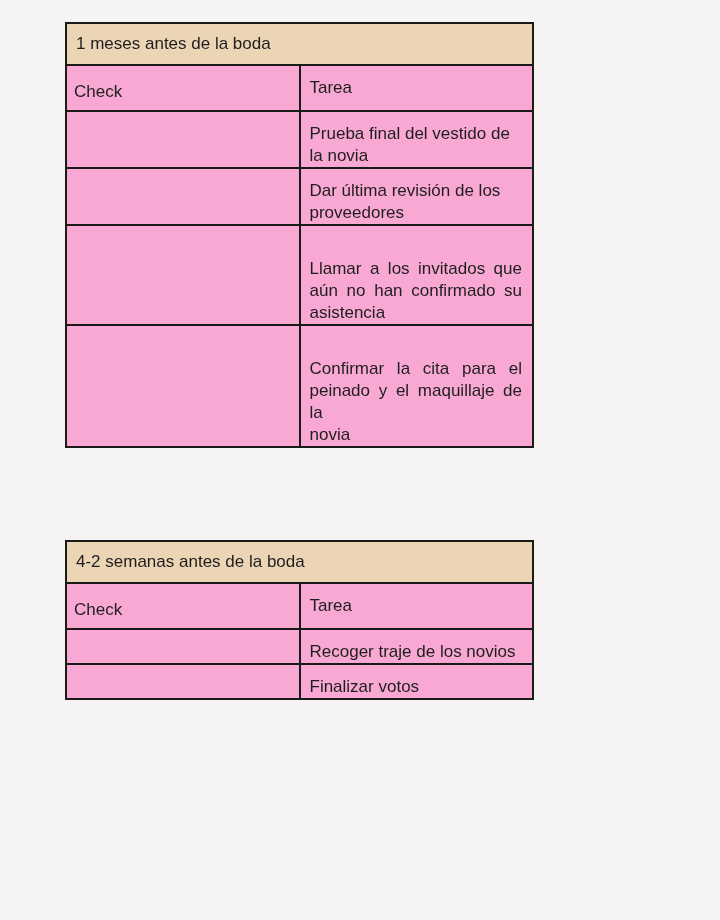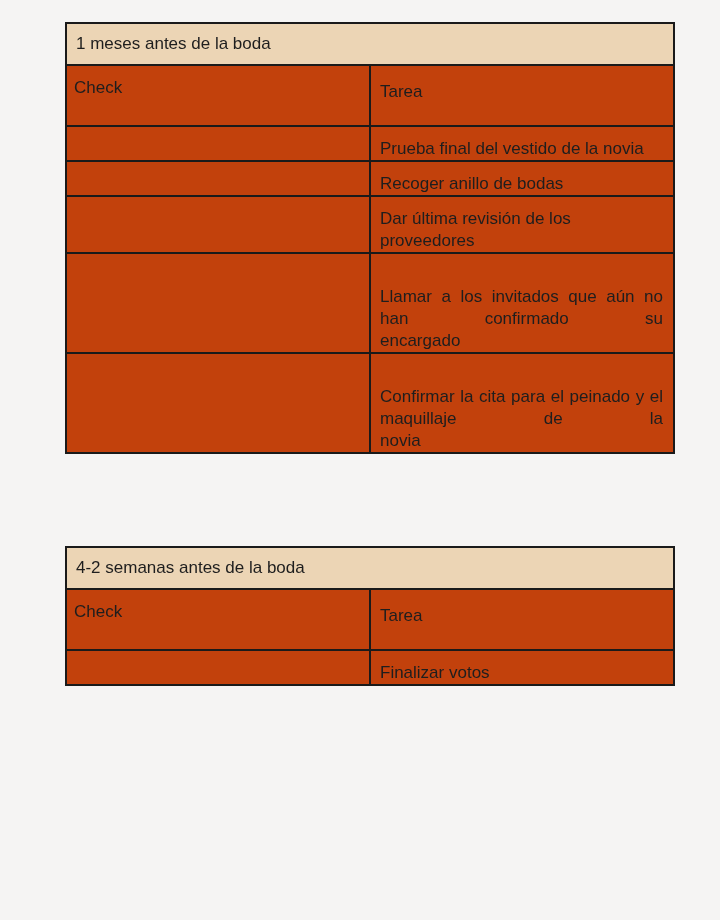--- a/index.html
+++ b/index.html
@@ -18,9 +18,9 @@
   }
   table.checklist {
     border-collapse: collapse;
-    width: 610px;
+    width: 469px;
     table-layout: fixed;
-    background: #c2410c;
+    background: #f9a8d4;
     color: #1e1e1e;
     font-size: 17px;
     line-height: 22px;

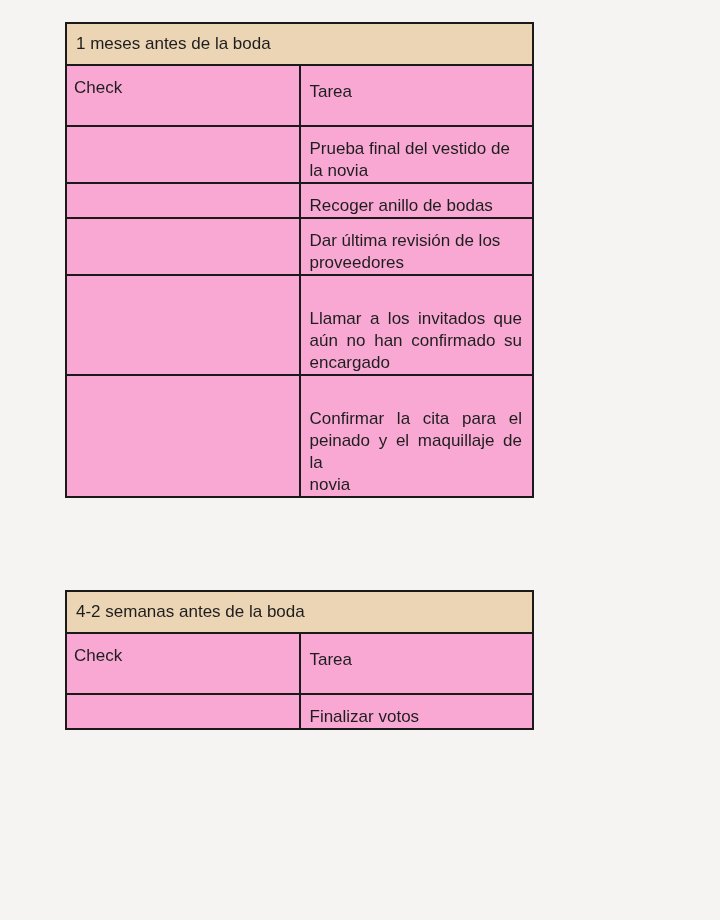--- a/index.html
+++ b/index.html
@@ -42,7 +42,7 @@
   }
   th.col-check {
     width: 70px;
-    padding: 11px 4px 26px 7px;
+    padding: 11px 4px 4px 7px;
   }
   th.col-task {
     padding: 3px 10px 11px 9px;

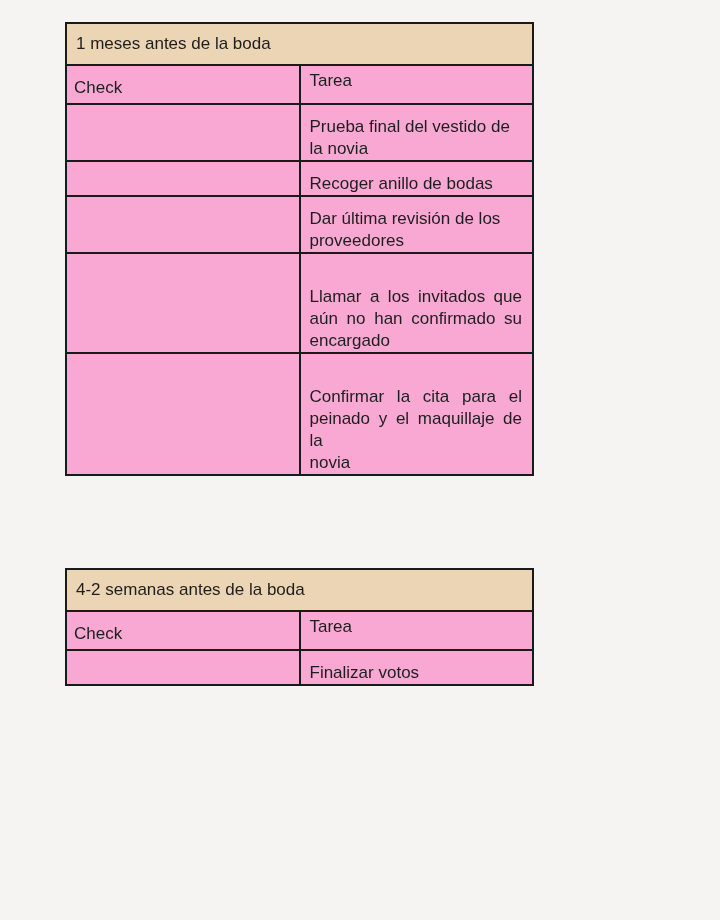--- a/index.html
+++ b/index.html
@@ -45,7 +45,7 @@
     padding: 11px 4px 4px 7px;
   }
   th.col-task {
-    padding: 3px 10px 11px 9px;
+    padding: 11px 10px 11px 9px;
   }
   td.check-cell {
     width: 70px;

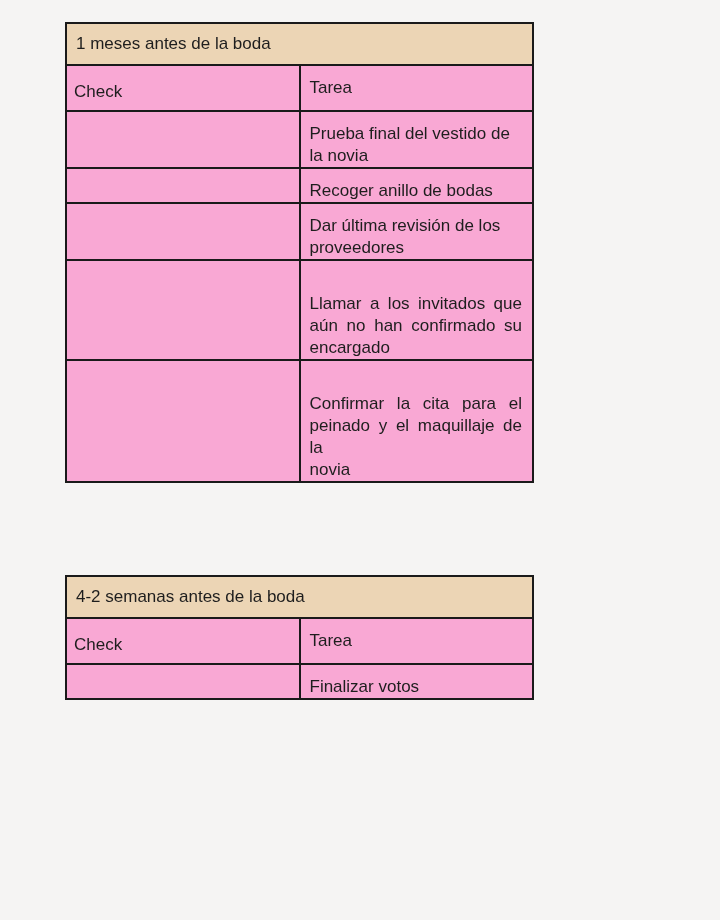--- a/index.html
+++ b/index.html
@@ -85,10 +85,6 @@
       </tr>
       <tr>
         <td class="check-cell"></td>
-        <td class="task-cell">Recoger anillo de bodas</td>
-      </tr>
-      <tr>
-        <td class="check-cell"></td>
         <td class="task-cell">Dar última revisión de los proveedores</td>
       </tr>
       <tr>

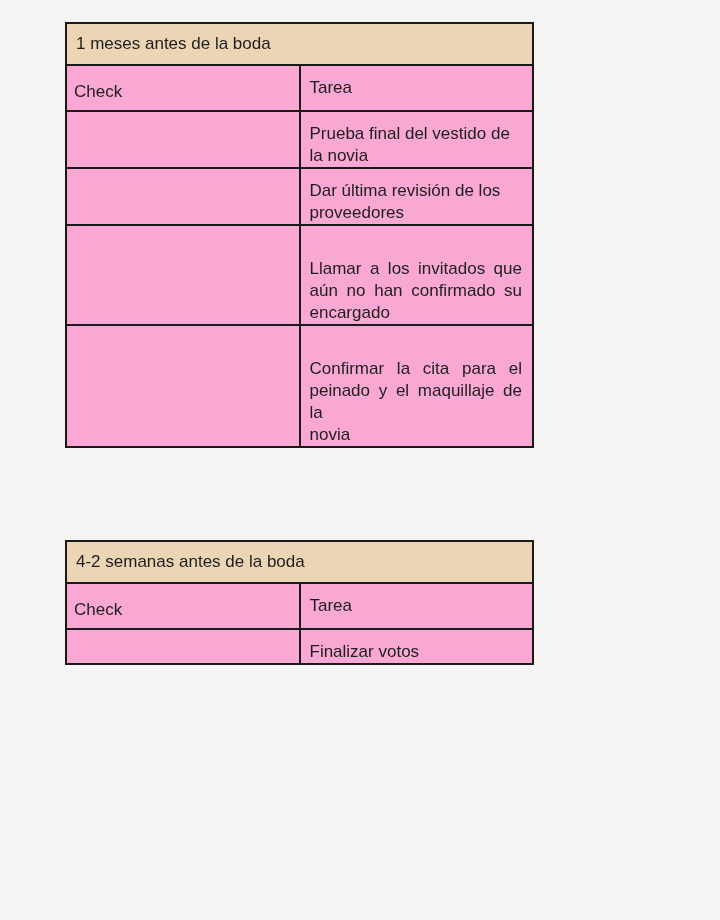--- a/index.html
+++ b/index.html
@@ -91,7 +91,7 @@
         <td class="check-cell"></td>
         <td class="task-cell">
           <span class="jline">Llamar a los invitados que aún no han confirmado su</span>
-          <span>encargado</span>
+          <span>asistencia</span>
         </td>
       </tr>
       <tr>

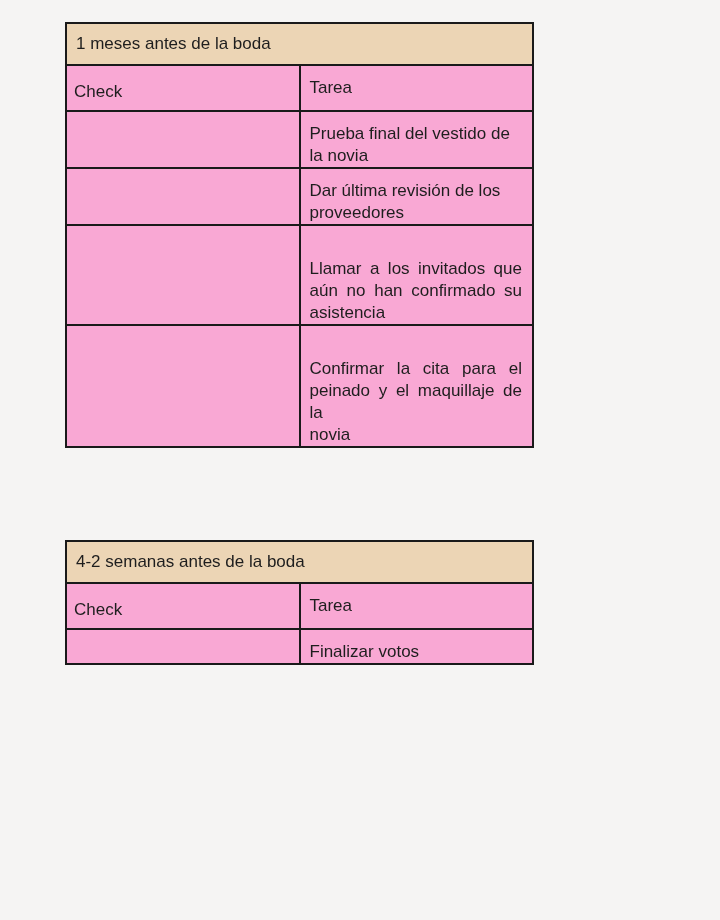--- a/index.html
+++ b/index.html
@@ -117,6 +117,10 @@
     <tbody>
       <tr>
         <td class="check-cell"></td>
+        <td class="task-cell">Recoger traje de los novios</td>
+      </tr>
+      <tr>
+        <td class="check-cell"></td>
         <td class="task-cell">Finalizar votos</td>
       </tr>
 

